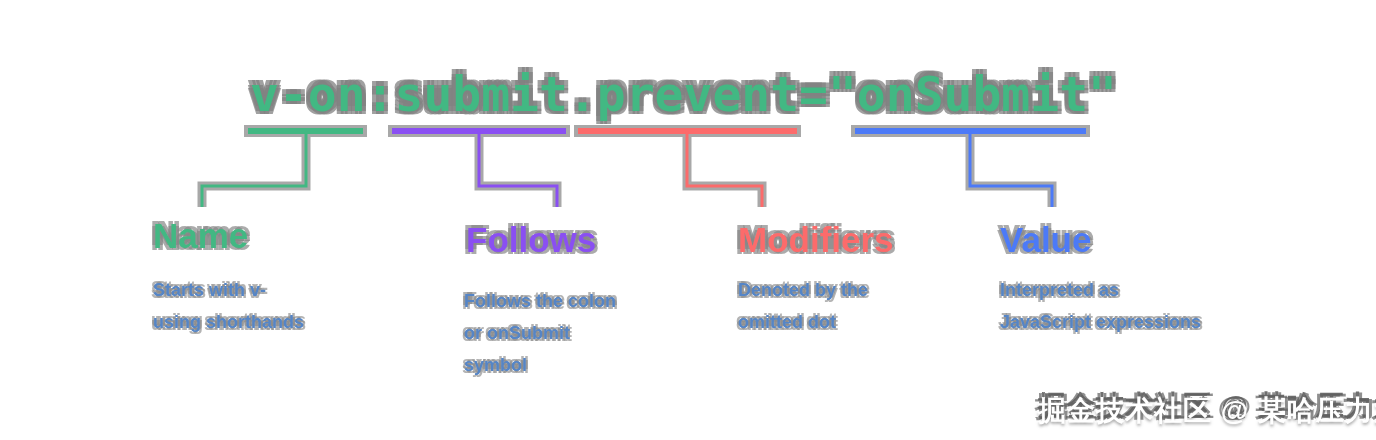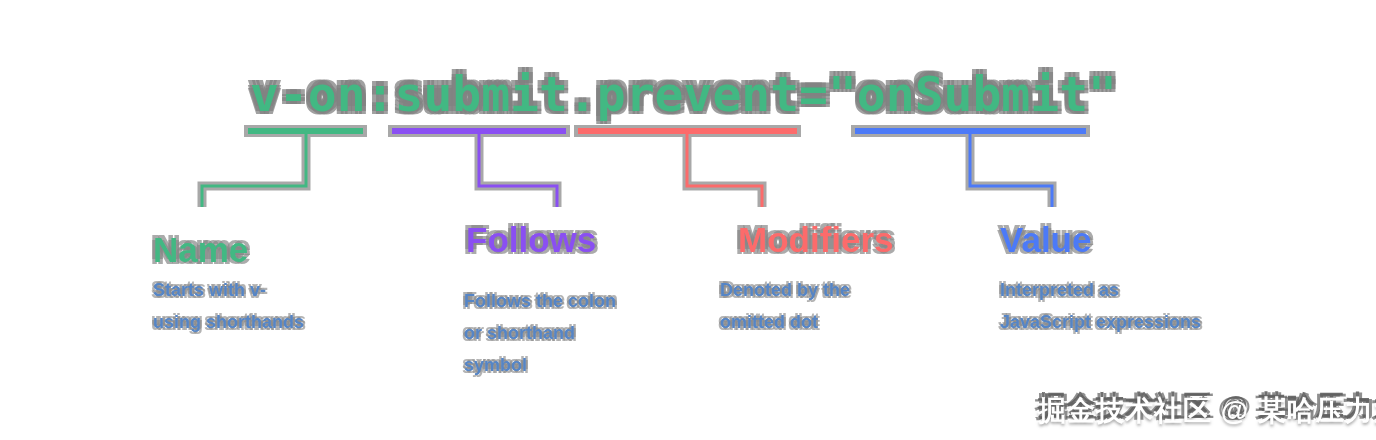--- a/index.html
+++ b/index.html
@@ -57,7 +57,7 @@
       -3px  2px 0 rgba(135,135,135,0.7),
        3px  2px 0 rgba(135,135,135,0.7);
   }
-  .label-name      { left: 153px;  top: 232px; color: #42b883; }
+  .label-name      { left: 153px;  top: 218px; color: #42b883; }
   .label-argument  { left: 466px;  top: 222px; color: #8a4ff2; }
   .label-modifiers { left: 738px;  top: 222px; color: #fc6b6b; }
   .label-value     { left: 1000px; top: 222px; color: #4c7af7; }

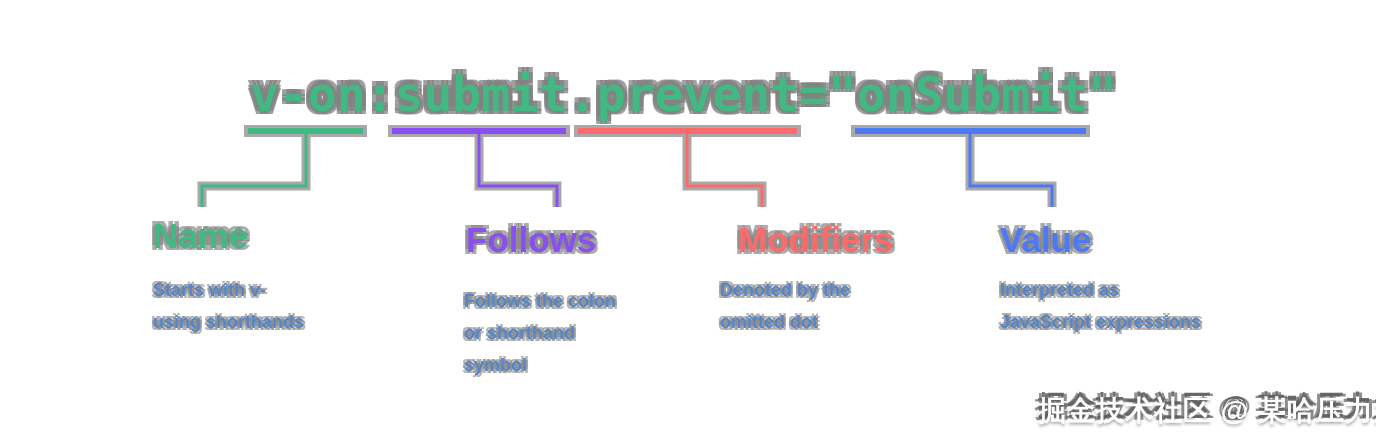--- a/index.html
+++ b/index.html
@@ -77,7 +77,7 @@
   }
   .desc-name      { left: 153px;  }
   .desc-argument  { left: 464px; margin-top: 11px;  }
-  .desc-modifiers { left: 720px;  }
+  .desc-modifiers { left: 738px;  }
   .desc-value     { left: 1000px; }
   
   .watermark {

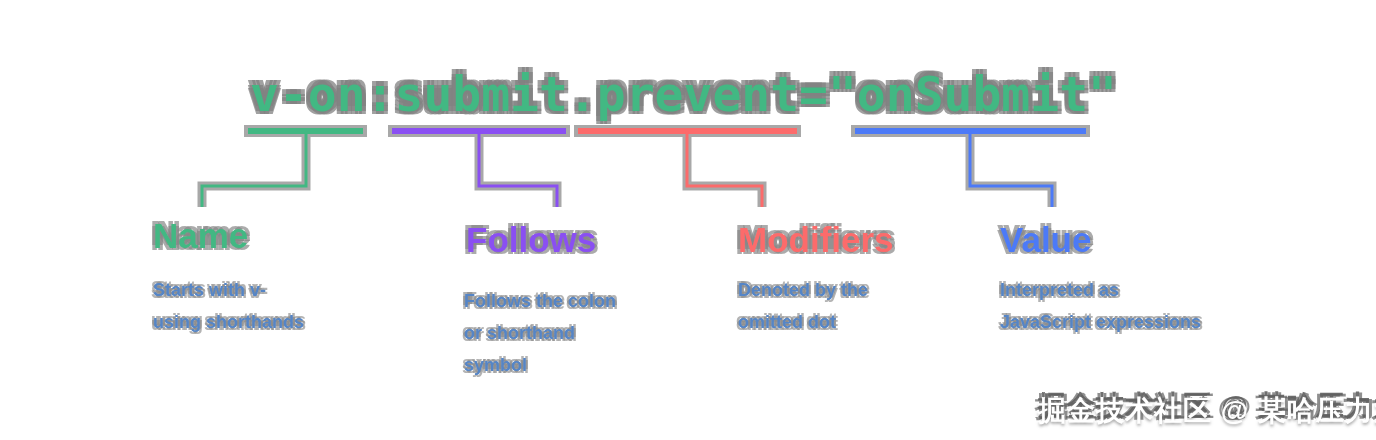--- a/index.html
+++ b/index.html
@@ -139,7 +139,7 @@
   </div>
   <div class="part-desc desc-argument">
     <div>Follows the colon</div>
-    <div>or shorthand</div>
+    <div>or onSubmit</div>
     <div>symbol</div>
   </div>
   <div class="part-desc desc-modifiers">

